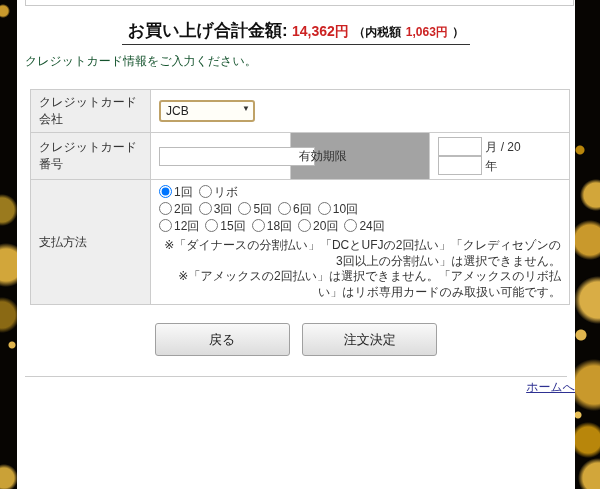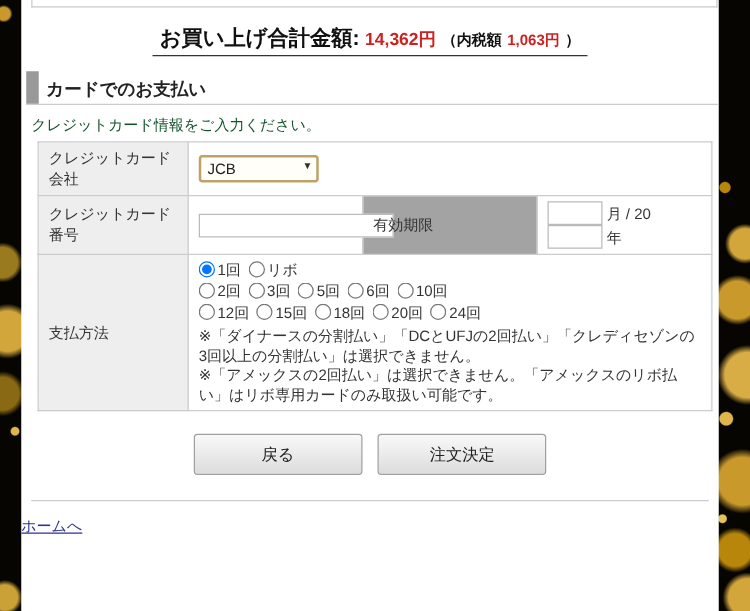--- a/index.html
+++ b/index.html
@@ -101,10 +101,6 @@
     </span>
   </div>
 
-  <div class="section-header">
-    <span class="bar"></span>
-    <span class="title">カードでのお支払い</span>
-  </div>
 
   <div class="instruction">クレジットカード情報をご入力ください。</div>
 

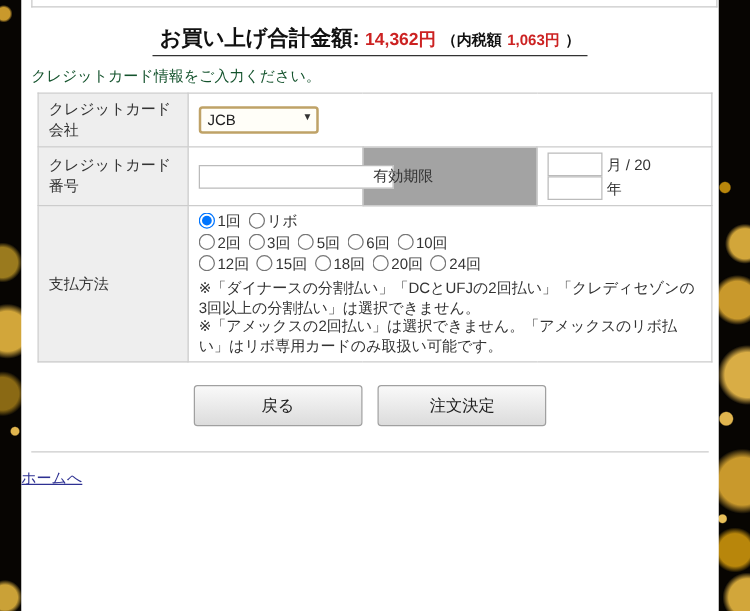--- a/index.html
+++ b/index.html
@@ -43,7 +43,7 @@
   .tax-amount{font-weight:bold;}
   .instruction{margin:8px 0 4px 8px;font-size:12px;color:#14532d;}
   table.form-table{
-    margin:4px 0 0 13px;width:540px;border-collapse:collapse;
+    margin:19px 0 0 13px;width:540px;border-collapse:collapse;
     font-size:12px;color:#333;table-layout:fixed;
   }
   table.form-table td{border:1px solid #ccc;padding:4px 8px;vertical-align:middle;}

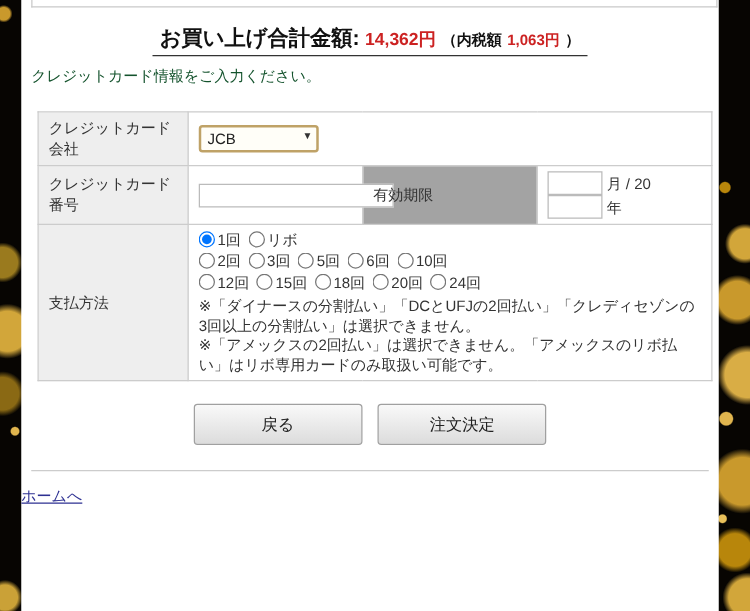--- a/index.html
+++ b/index.html
@@ -70,7 +70,7 @@
   .radio-row{line-height:17px;white-space:nowrap;}
   .radio-row label{margin-right:6px;cursor:pointer;}
   .radio-row input[type=radio]{vertical-align:-2px;margin:0 2px 0 0;}
-  .notes{margin-top:3px;line-height:1.3;}
+  .notes{margin-top:3px;line-height:1.3;text-align:right;}
   .note{margin:0;}
   .button-row{margin-top:18px;text-align:center;}
   .button-row button{

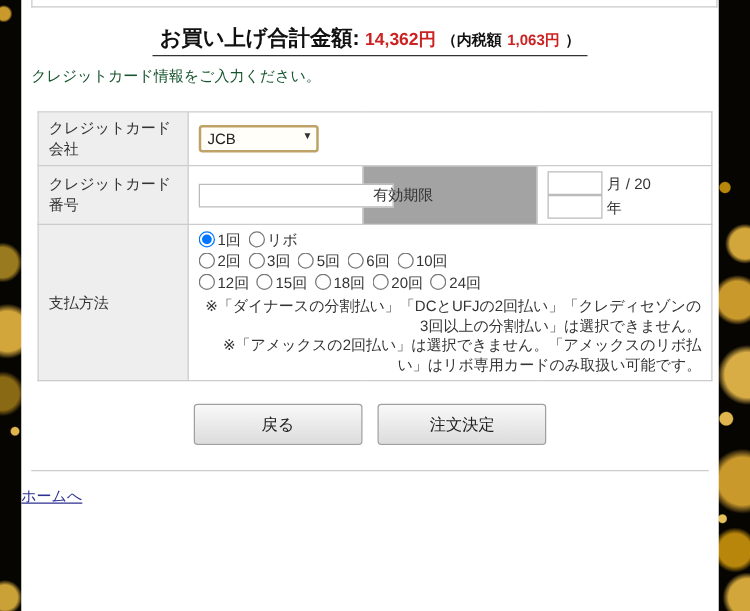--- a/index.html
+++ b/index.html
@@ -80,7 +80,7 @@
     font-family:"Liberation Sans","DejaVu Sans",sans-serif;
   }
   hr.mid-divider{border:none;border-top:1px solid #ccc;margin:20px 8px 0 8px;}
-  .home-row{margin-top:11px;text-align:left;}
+  .home-row{text-align:right;}
   a.home-link{color:#2e3192;font-size:12px;text-decoration:underline;}
 </style>
 </head>

